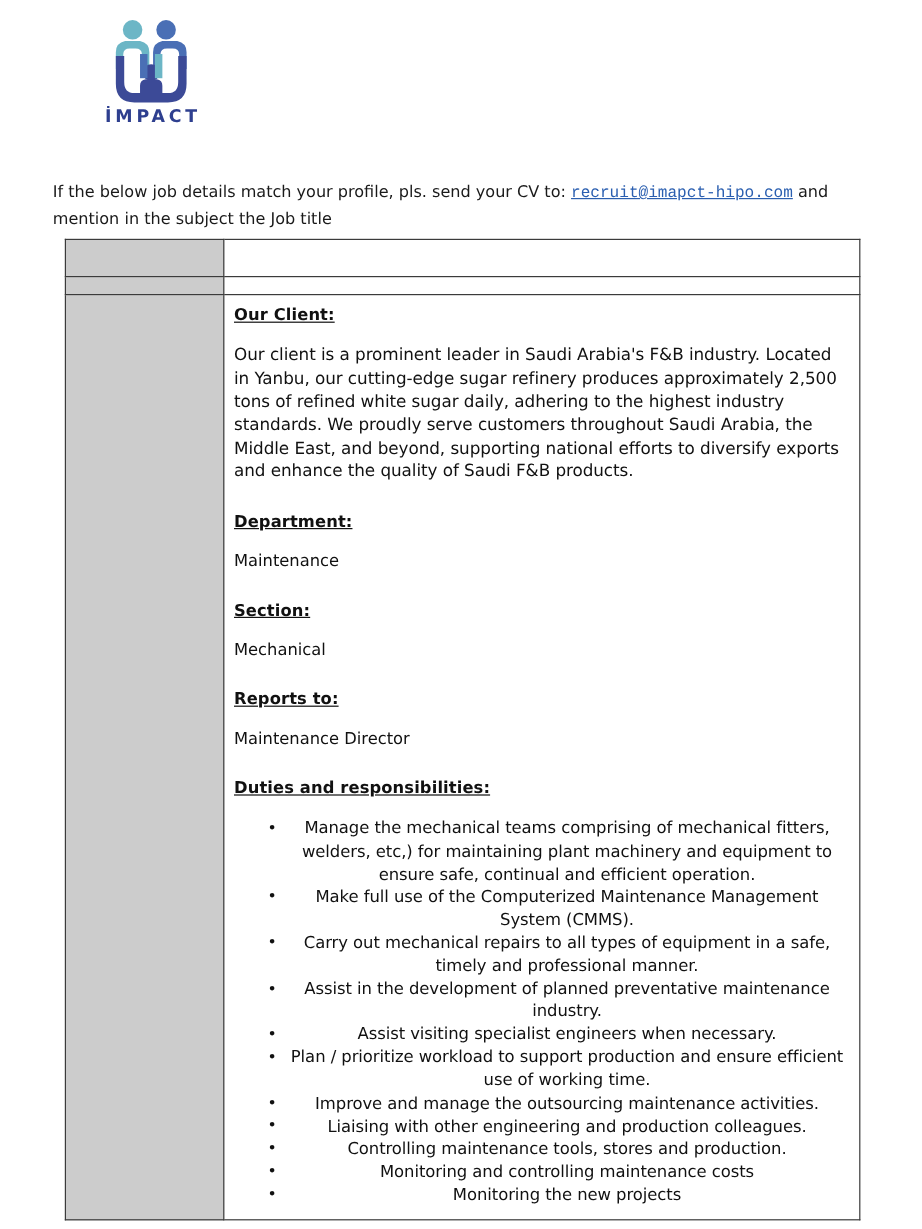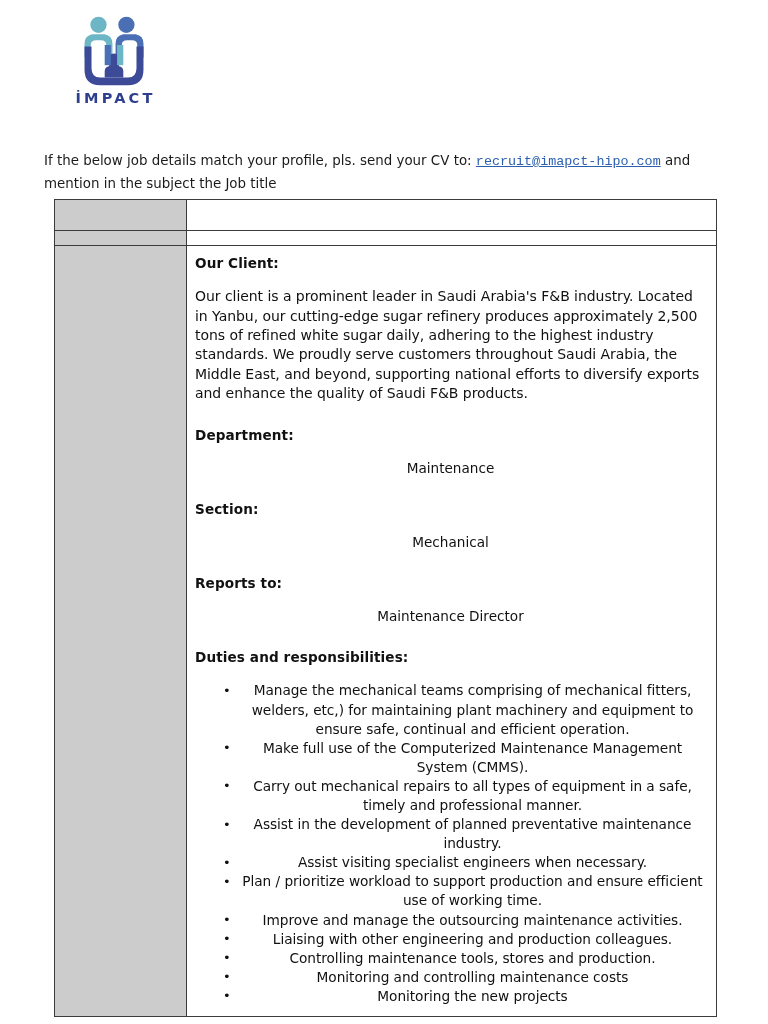--- a/index.html
+++ b/index.html
@@ -27,7 +27,7 @@
   
   .logo-block {
     position: absolute;
-    left: 66px;
+    left: 78px;
     top: 14px;
     width: 96px;
     height: 100px;

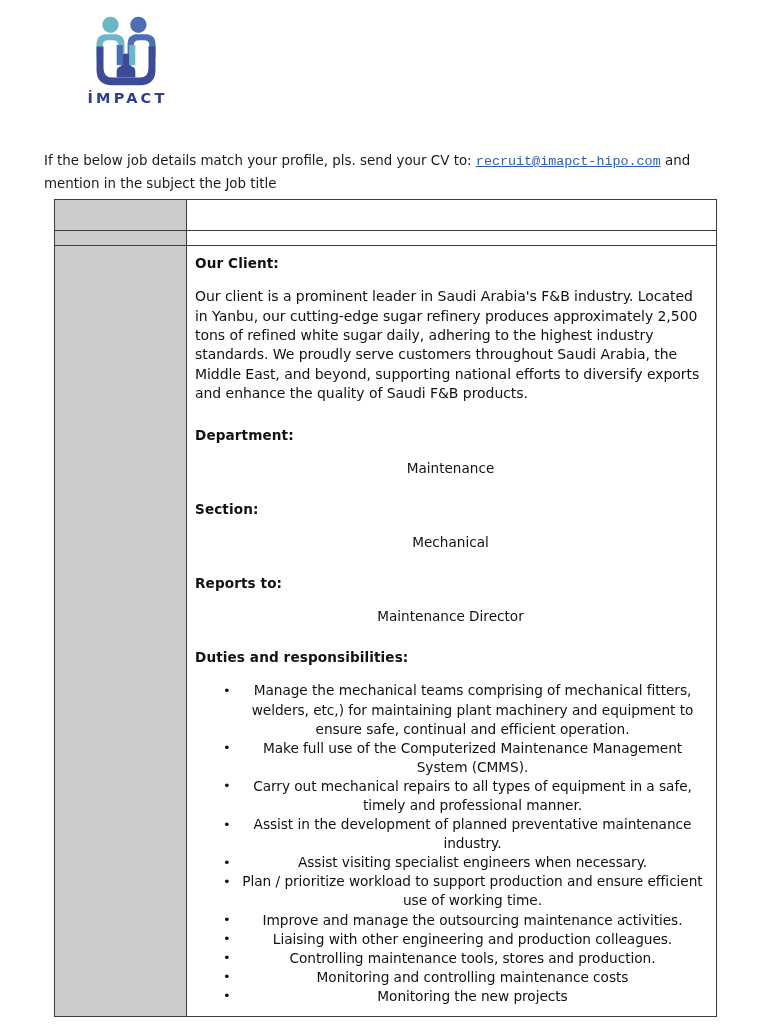--- a/index.html
+++ b/index.html
@@ -114,6 +114,7 @@
 
   .sec-head {
     font-weight: bold;
+    text-decoration: underline;
     font-size: 13.6px;
     margin: 0 0 14px 0;
     letter-spacing: 0.1px;

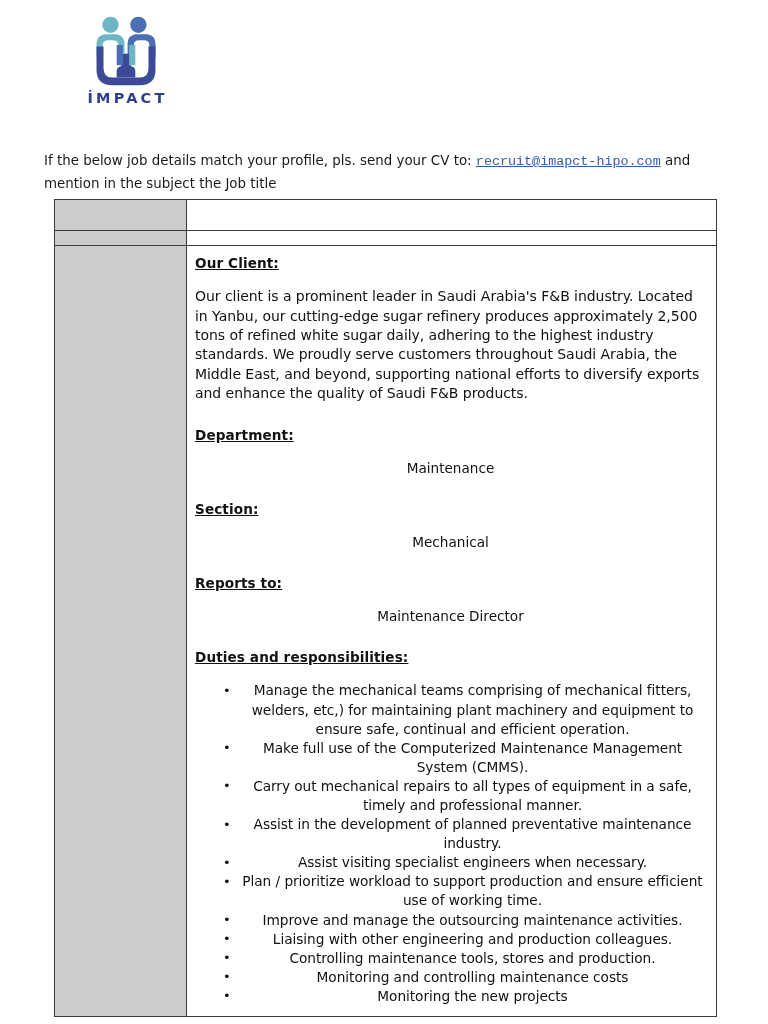--- a/index.html
+++ b/index.html
@@ -131,7 +131,6 @@
     margin: 0;
     font-size: 13.6px;
     line-height: 19px;
-    text-align: center;
   }
 
   ul.duties {

